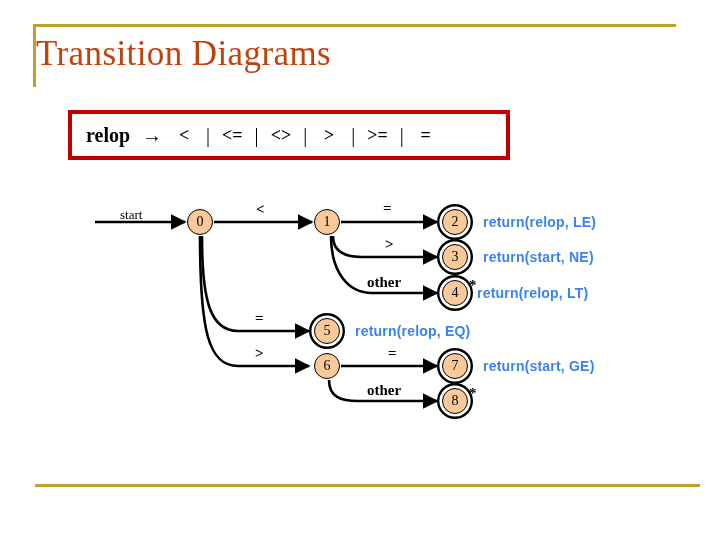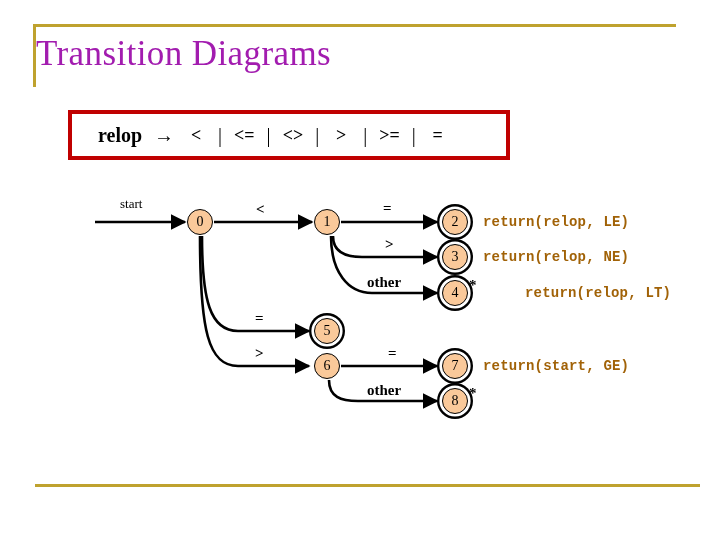--- a/index.html
+++ b/index.html
@@ -41,7 +41,7 @@
     font-family: "Liberation Serif", serif;
     font-size: 35px;
     line-height: 44px;
-    color: #a21caf;
+    color: #c2410c;
     letter-spacing: 0.4px;
     white-space: nowrap;
   }

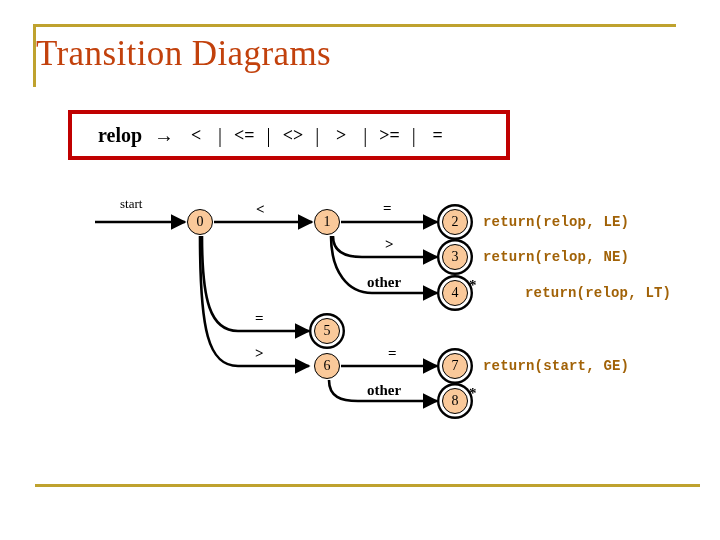--- a/index.html
+++ b/index.html
@@ -60,7 +60,7 @@
     width: 100%; height: 100%;
     display: flex;
     align-items: center;
-    padding-left: 26px;
+    padding-left: 14px;
     box-sizing: border-box;
     font-family: "Liberation Serif", serif;
   }

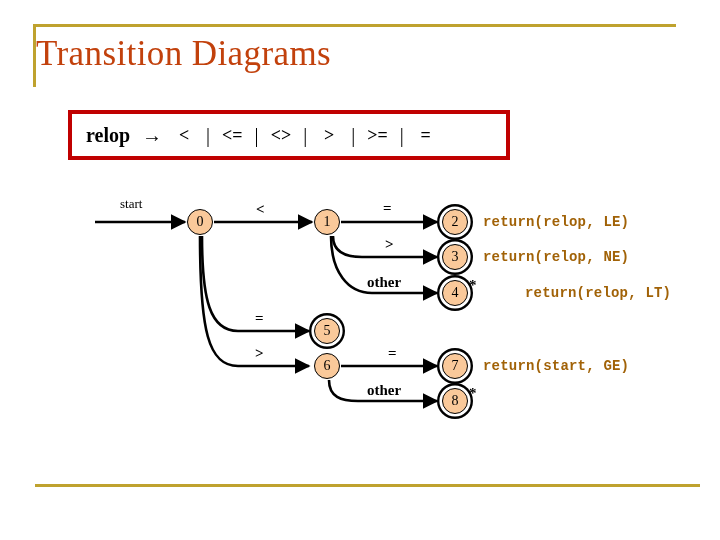--- a/index.html
+++ b/index.html
@@ -200,7 +200,7 @@
     <path d="M 329 380 C 329 397, 341 401, 358 401 L 437 401" fill="none" stroke="#000" stroke-width="2.6" marker-end="url(#arrow)"></path>
   </svg>
 
-  <div class="start-label" style="left:120px; top:196px;text-align:center;">start</div>
+  <div class="start-label" style="left:120px; top:207px;text-align:center;">start</div>
 
   <div class="edge-label" style="left:256px; top:201px;">&lt;</div>
 

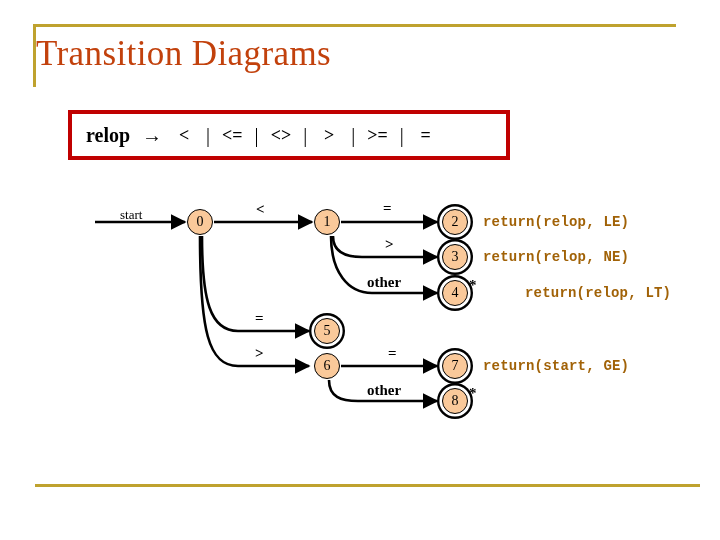--- a/index.html
+++ b/index.html
@@ -137,10 +137,10 @@
   }
   .return-text {
     position: absolute;
-    font-family: Liberation Mono, monospace;
+    font-family: Liberation Sans, sans-serif;
     font-weight: bold;
     font-size: 14px;
-    color: #a16207;
+    color: #3b82f6;
     white-space: nowrap;
     letter-spacing: 0.2px;
   }

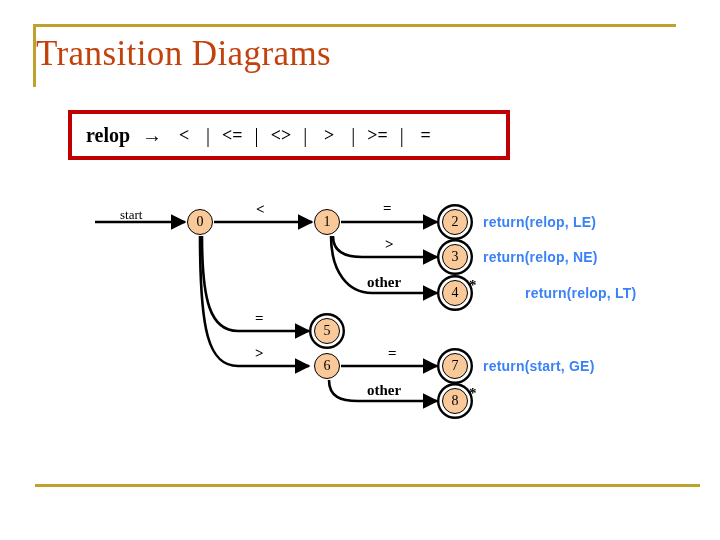--- a/index.html
+++ b/index.html
@@ -258,7 +258,7 @@
 
   <div class="return-text" style="left:483px; top:214px;">return(relop, LE)</div>
 
-  <div class="return-text" style="left:483px; top:249px;">return(relop, NE)</div>
+  <div class="return-text" style="left:483px; top:249px;">return(start, NE)</div>
 
   <div class="return-text" style="left:477px; top:285px;margin-left:48px;">return(relop, LT)</div>
 

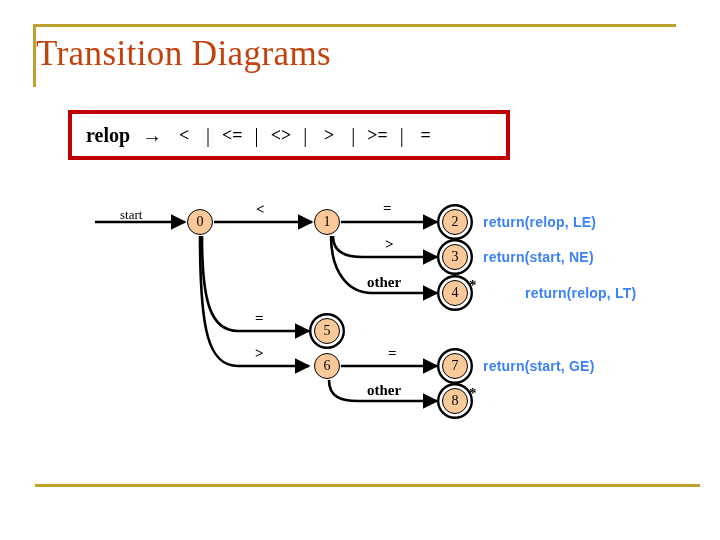--- a/index.html
+++ b/index.html
@@ -260,7 +260,7 @@
 
   <div class="return-text" style="left:483px; top:249px;">return(start, NE)</div>
 
-  <div class="return-text" style="left:477px; top:285px;margin-left:48px;">return(relop, LT)</div>
+  <div class="return-text" style="left:477px; top:285px;">return(relop, LT)</div>
 
 
   <div class="return-text" style="left:483px; top:358px;">return(start, GE)</div>

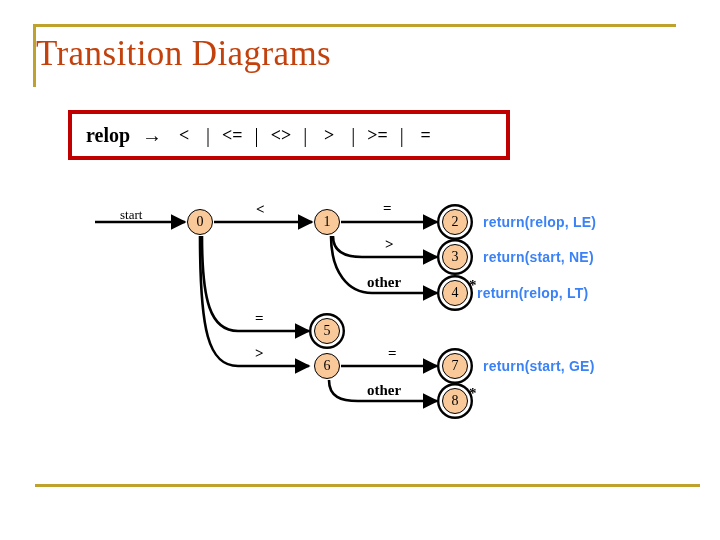--- a/index.html
+++ b/index.html
@@ -262,6 +262,7 @@
 
   <div class="return-text" style="left:477px; top:285px;">return(relop, LT)</div>
 
+  <div class="return-text" style="left:355px; top:323px;">return(relop, EQ)</div>
 
   <div class="return-text" style="left:483px; top:358px;">return(start, GE)</div>
 

